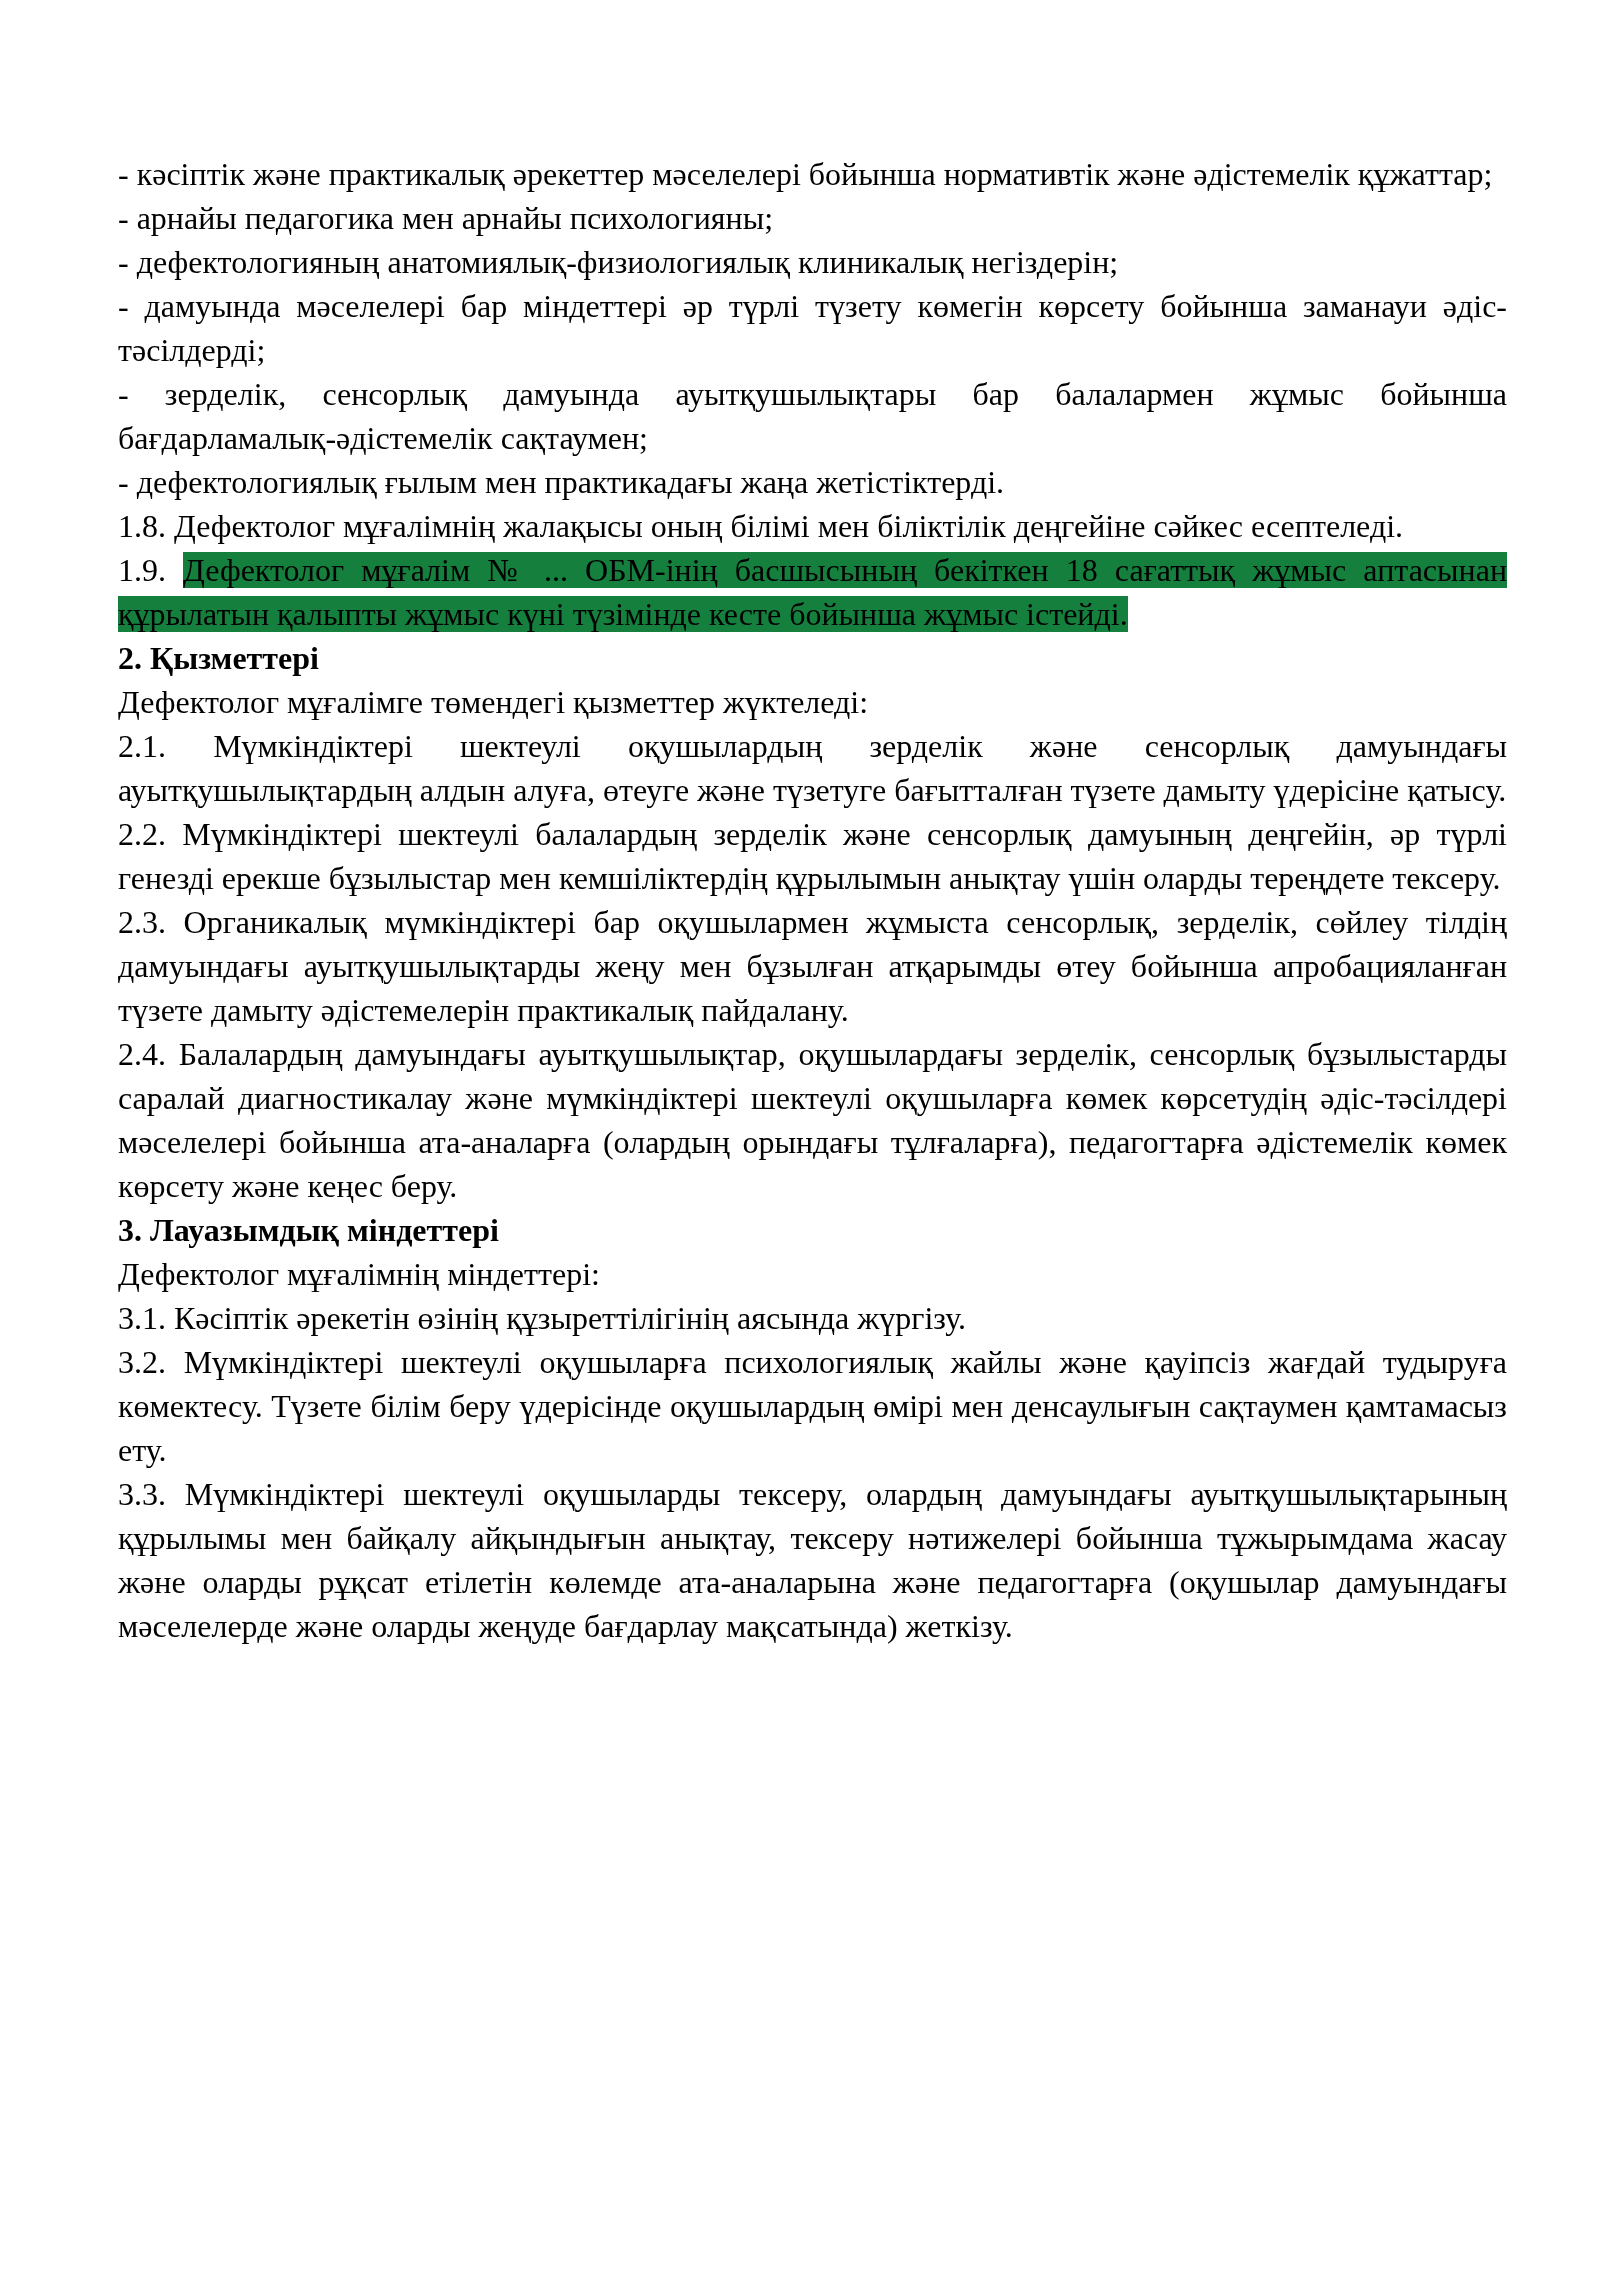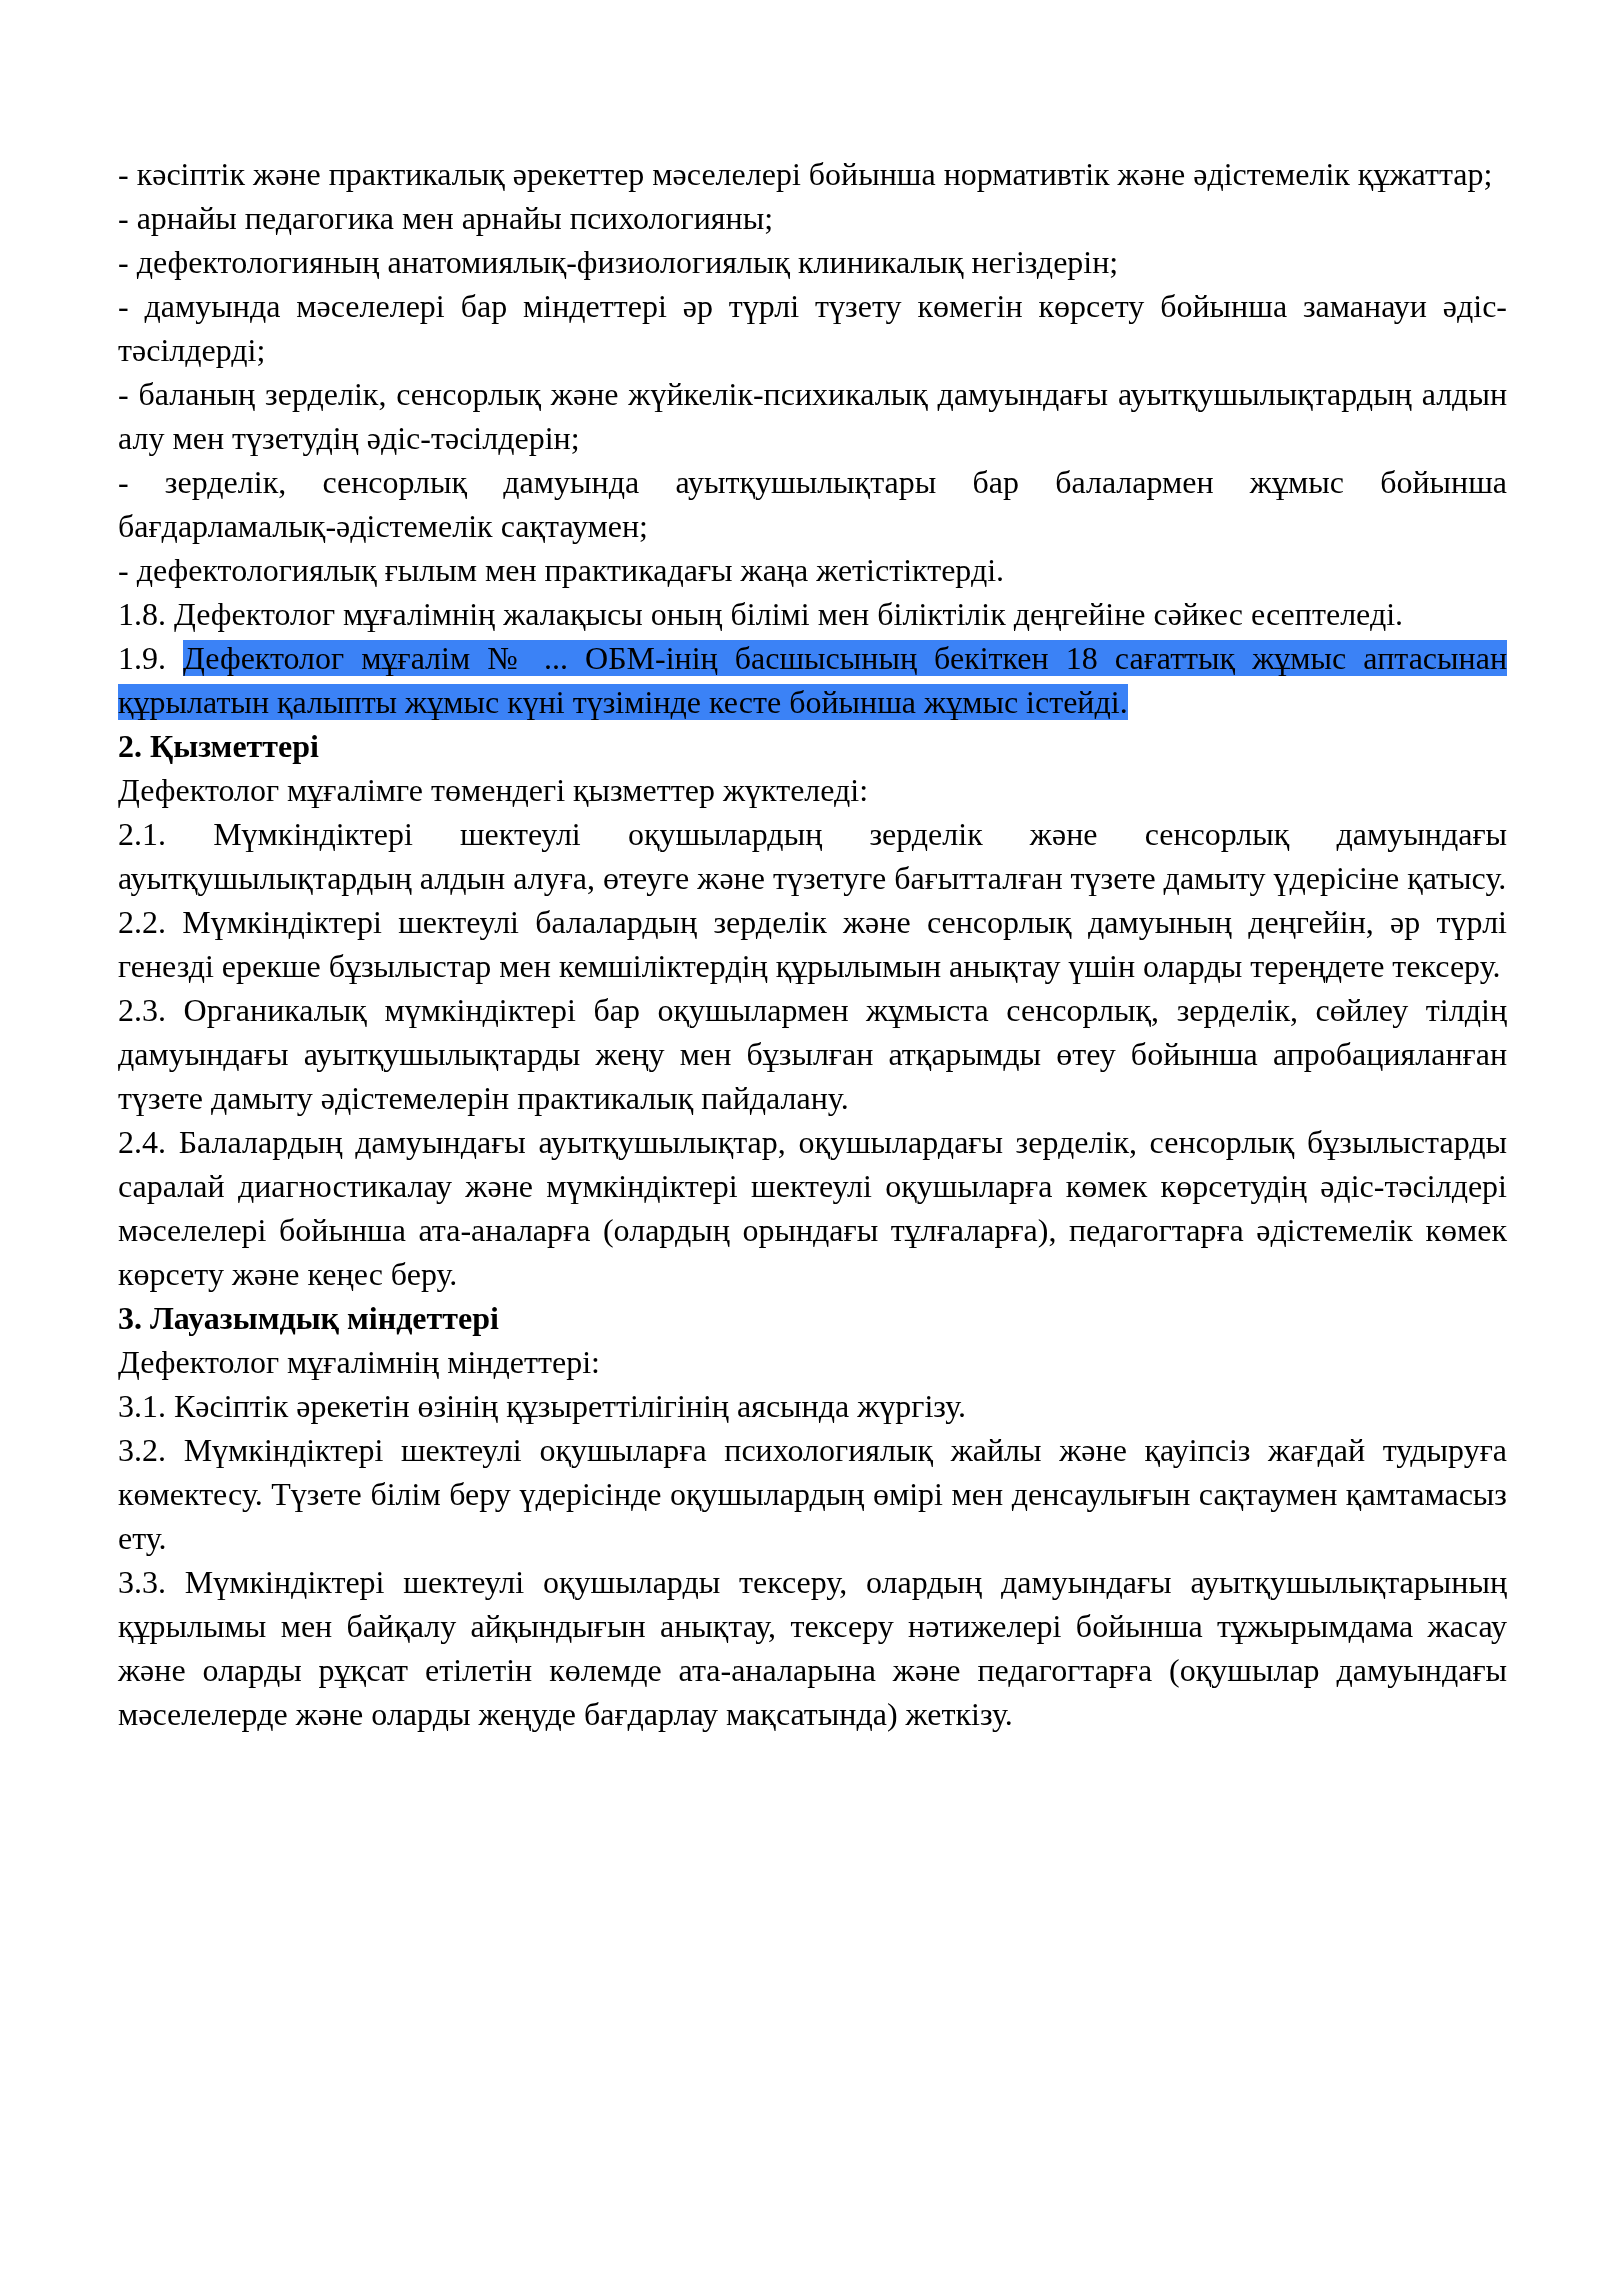--- a/index.html
+++ b/index.html
@@ -46,7 +46,6 @@
   <p class="para">- арнайы педагогика мен арнайы психологияны;</p>
   <p class="para">- дефектологияның анатомиялық-физиологиялық клиникалық негіздерін;</p>
   <p class="para">- дамуында мәселелері бар міндеттері әр түрлі түзету көмегін көрсету бойынша заманауи әдіс-тәсілдерді;</p>
-  <p class="para">- баланың зерделік, сенсорлық және жүйкелік-психикалық дамуындағы ауытқушылықтардың алдын алу мен түзетудің әдіс-тәсілдерін;</p>
   <p class="para">- зерделік, сенсорлық дамуында ауытқушылықтары бар балалармен жұмыс бойынша бағдарламалық-әдістемелік сақтаумен;</p>
   <p class="para">- дефектологиялық ғылым мен практикадағы жаңа жетістіктерді.</p>
 

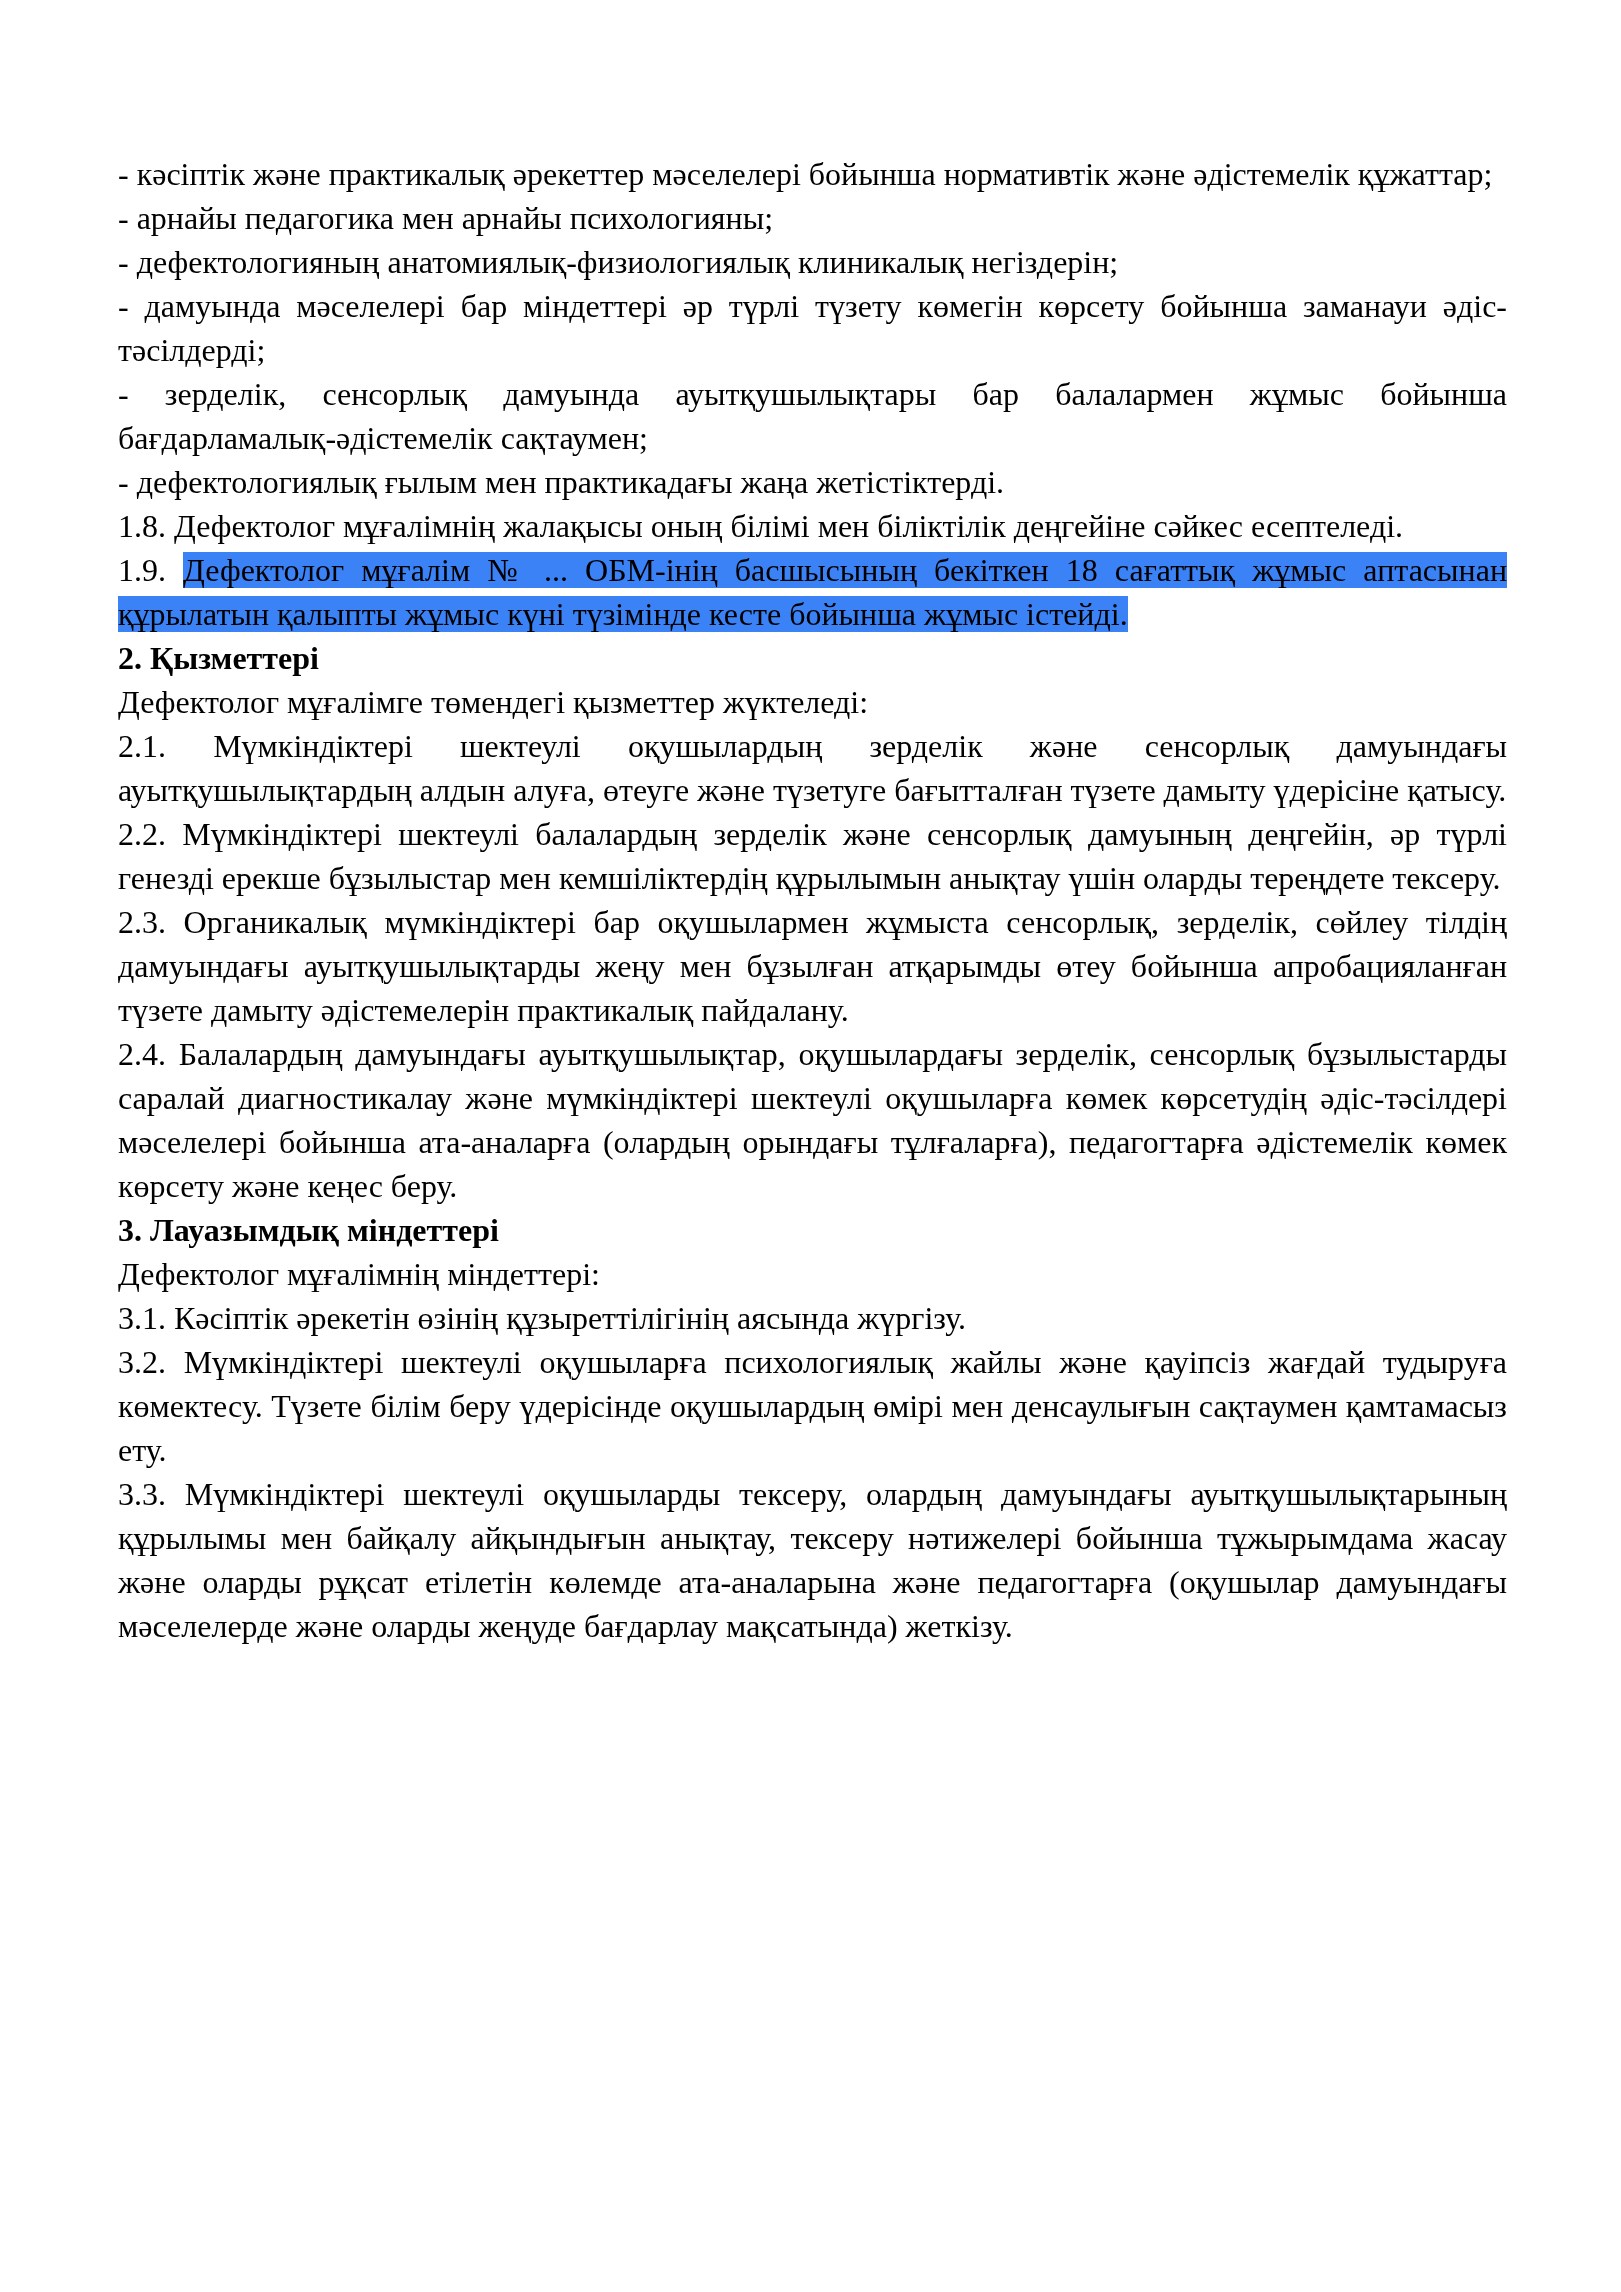--- a/index.html
+++ b/index.html
@@ -32,7 +32,7 @@
     text-align: right;
   }
   mark.hl {
-    background-color: #3b82f6;
+    background-color: #15803d;
     color: inherit;
     padding: 0;
   }

